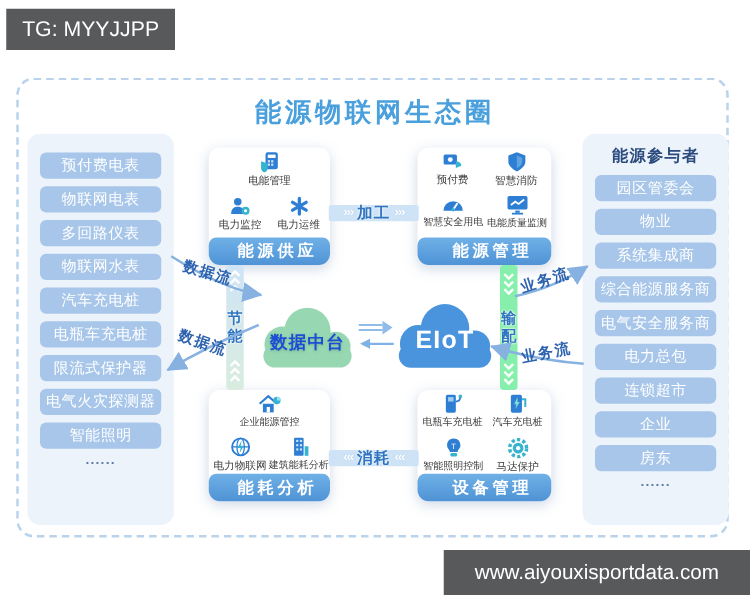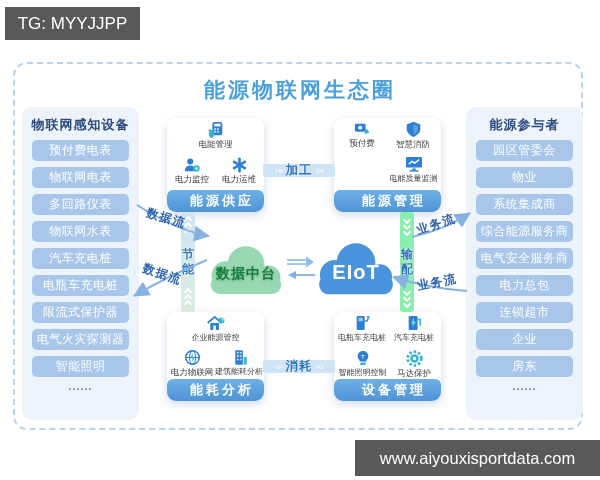--- a/index.html
+++ b/index.html
@@ -76,7 +76,6 @@
   <div class="dtitle">能源物联网生态圈</div>
 
   <div class="panel panel-left">
-    <div class="panel-title">物联网感知设备</div>
     <div class="pitem">预付费电表</div>
     <div class="pitem">物联网电表</div>
     <div class="pitem">多回路仪表</div>

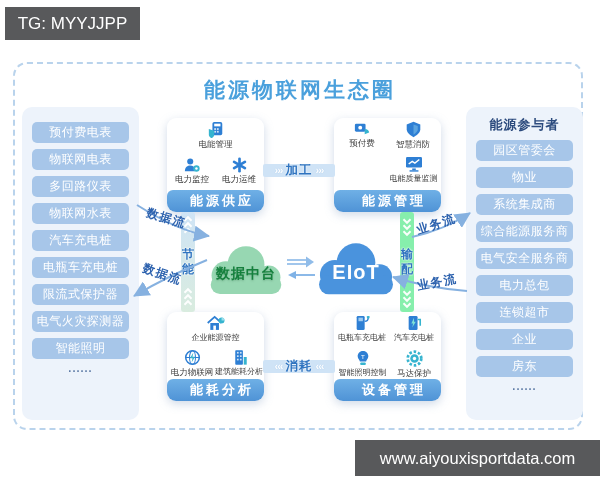--- a/index.html
+++ b/index.html
@@ -165,6 +165,16 @@
             </svg>
         </span>
         <span class="flabel">智慧消防</span>
+      </div>
+      <div class="feat" style="left:2px; top:38px; width:53px;">
+        <span>
+          <svg width="19" height="15" viewBox="0 0 22 16">
+              <path d="M2,14 A9,9 0 0 1 20,14 Z" fill="#2e7fd4"></path>
+              <line x1="11" y1="13" x2="15" y2="7" stroke="#fff" stroke-width="1.8"></line>
+              <circle cx="11" cy="13" r="1.6" fill="#36b4cf"></circle>
+            </svg>
+        </span>
+        <span class="flabel" style="font-size:8px;">智慧安全用电</span>
       </div>
       <div class="feat" style="left:53px; top:38px; width:53px;">
         <span>

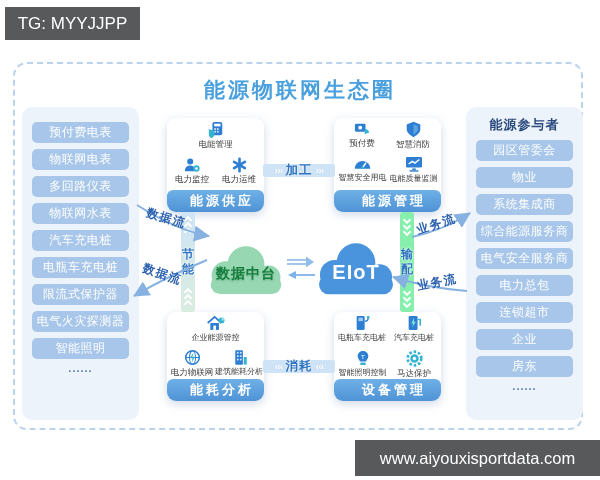--- a/index.html
+++ b/index.html
@@ -53,7 +53,7 @@
   .cloud-green { left:204px; top:240px; width:84px; height:56px; }
   .cloud-blue { left:312px; top:237px; width:88px; height:60px; }
   .cloud-label { position:absolute; left:0; right:0; text-align:center; font-weight:bold; }
-  .cloud-green .cloud-label { top:25px; font-size:14px; color:#15803d; letter-spacing:1px; text-shadow:0 1px 2px rgba(110,170,135,.85); }
+  .cloud-green .cloud-label { top:25px; font-size:14px; color:#1d4ed8; letter-spacing:1px; text-shadow:0 1px 2px rgba(110,170,135,.85); }
   .cloud-blue .cloud-label { top:24px; font-size:20px; color:#fff; letter-spacing:1px; }
 
   

